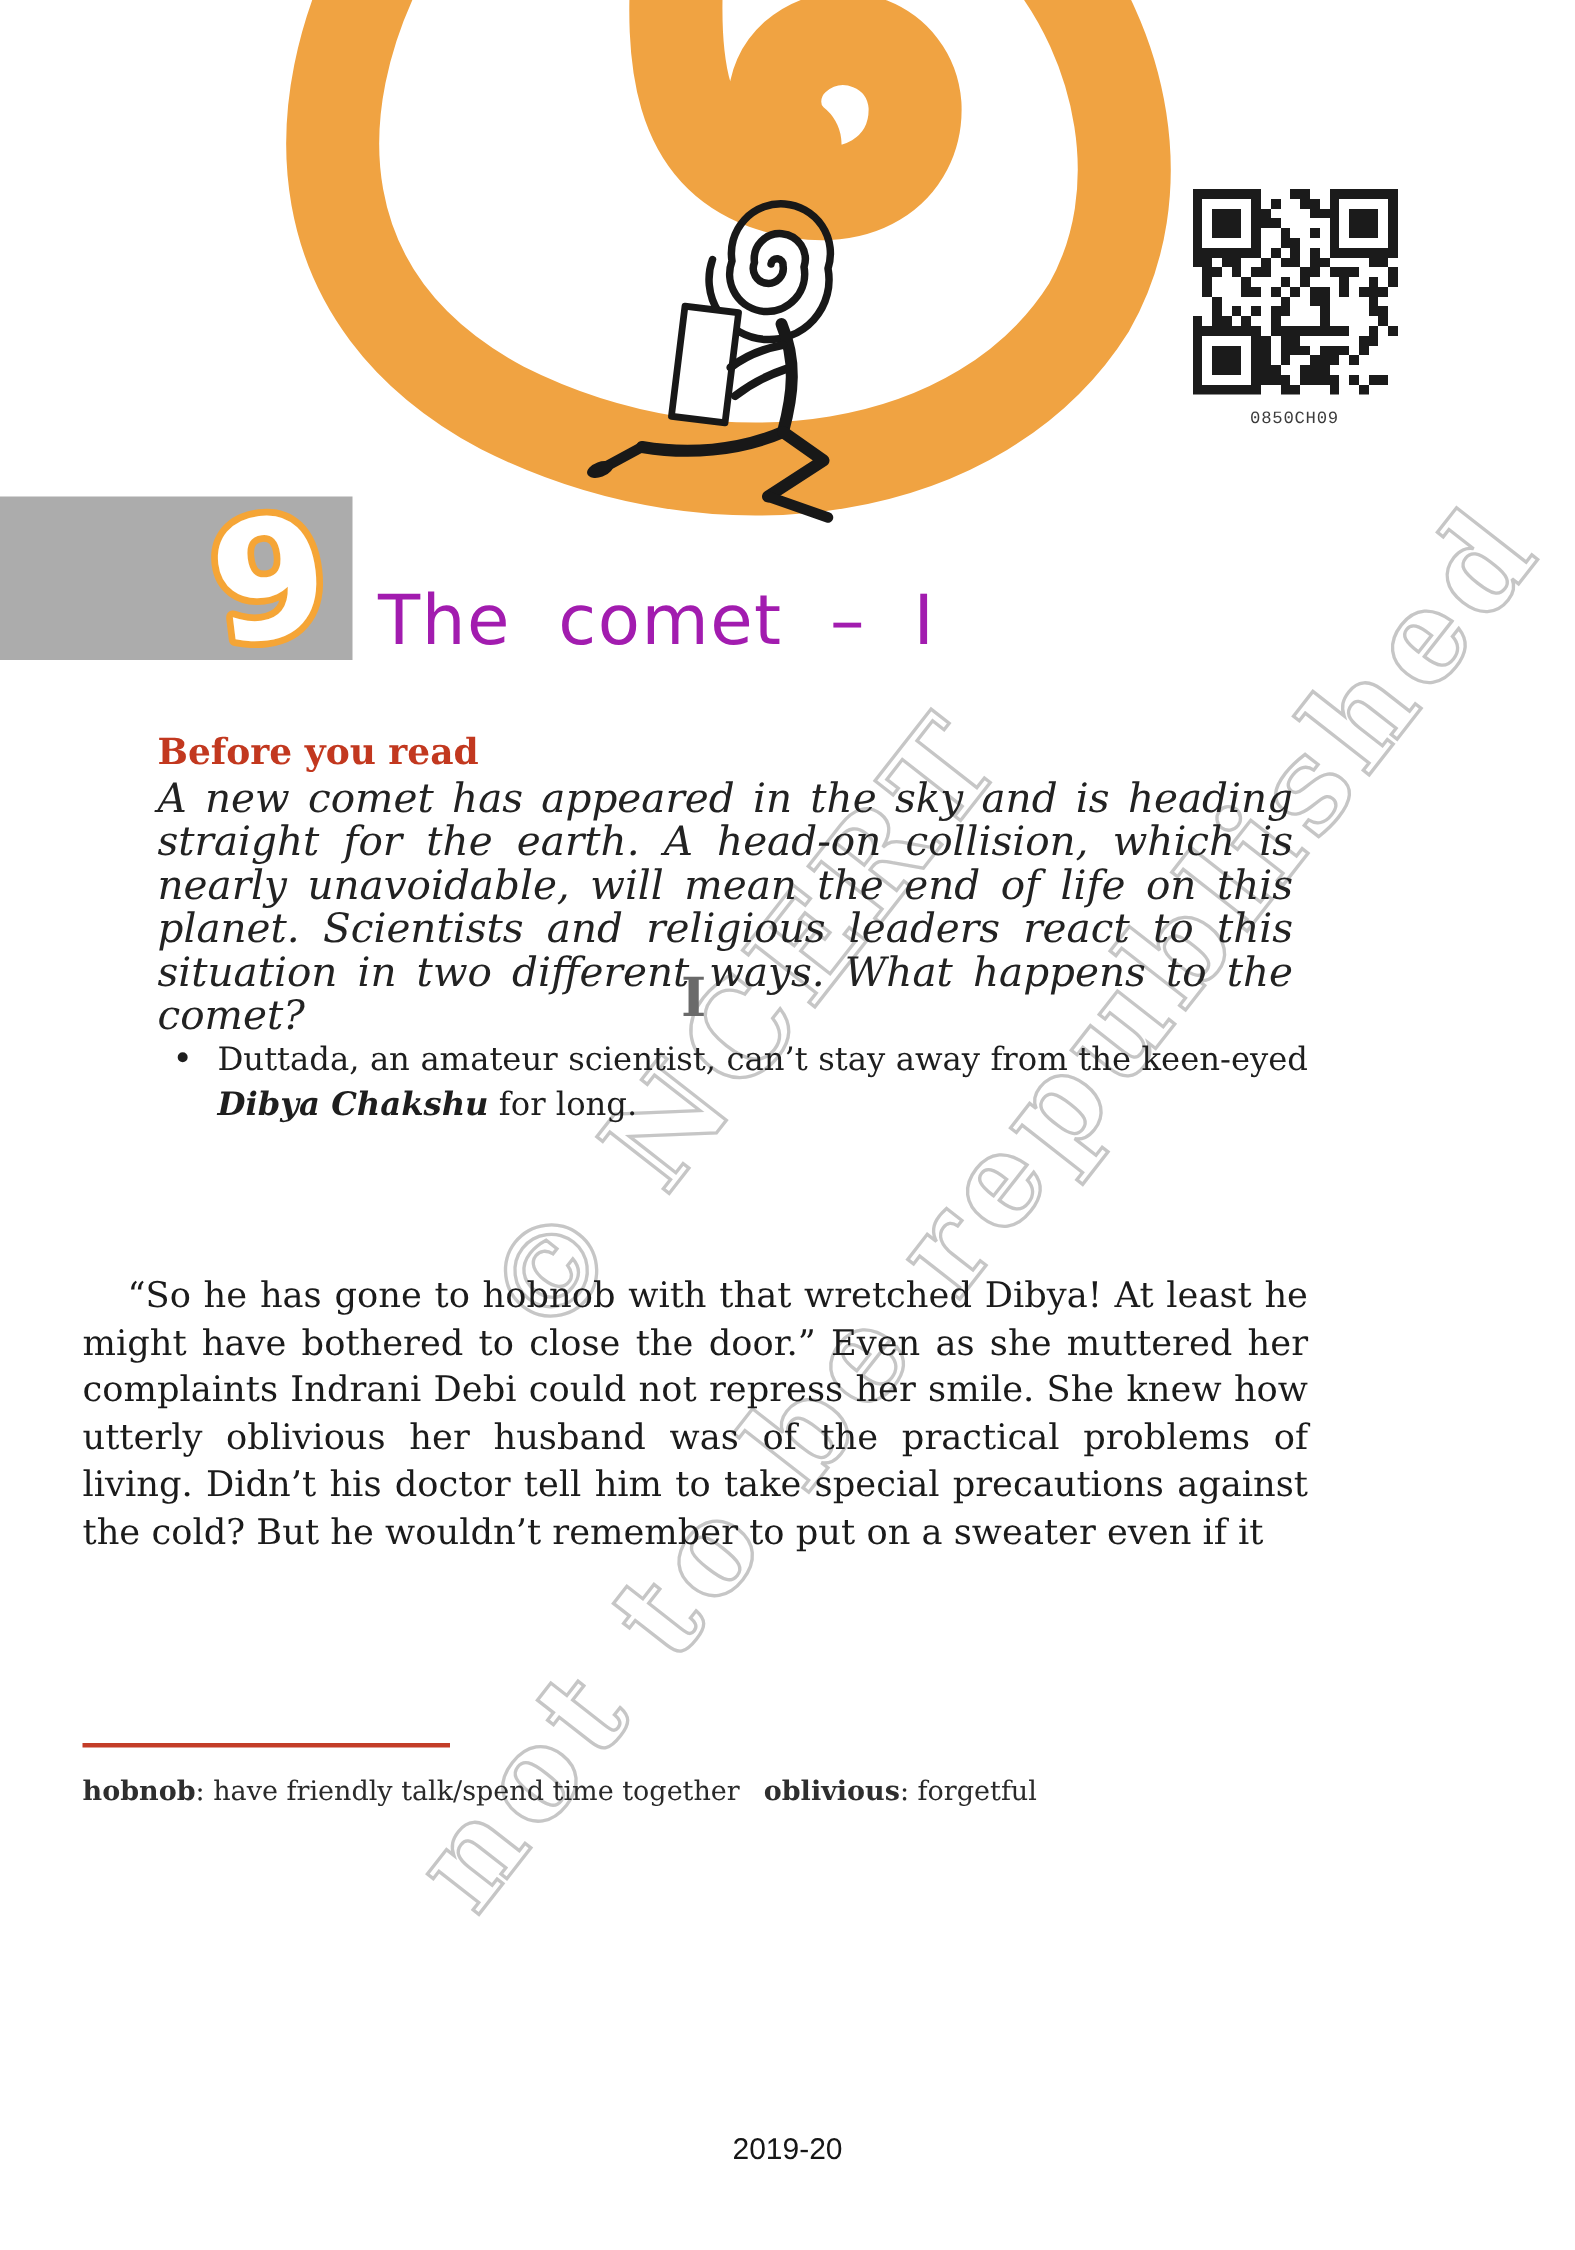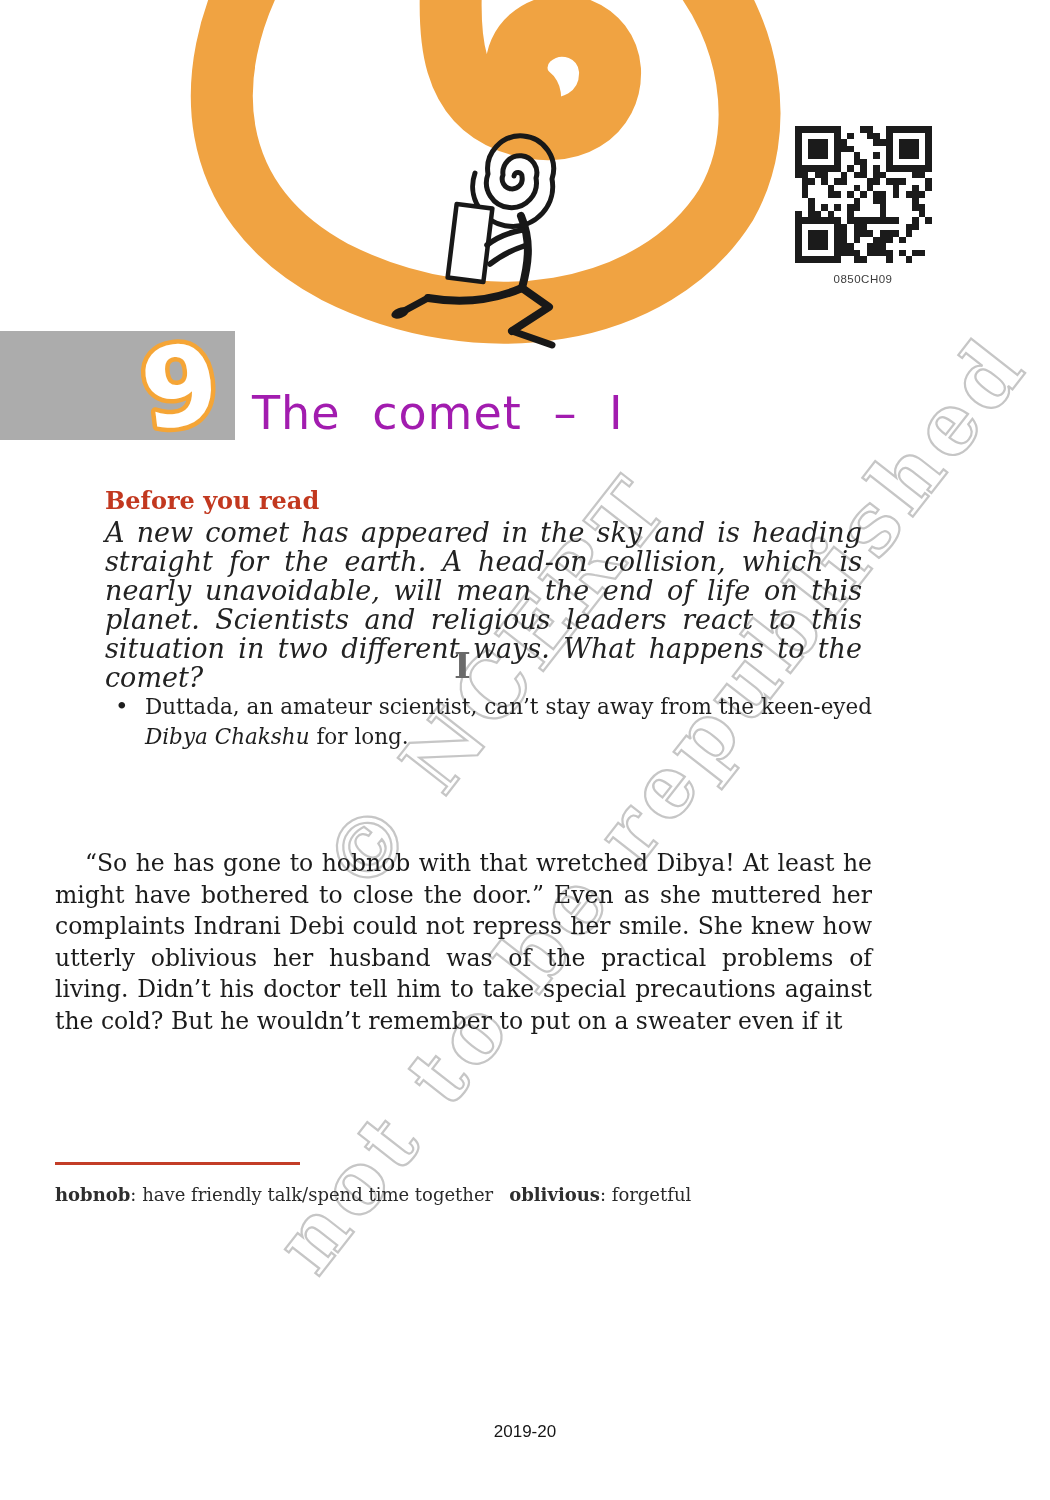--- a/index.html
+++ b/index.html
@@ -23,7 +23,7 @@
   
   .qr-block{position:absolute;left:793px;top:126px;width:140px;text-align:center;z-index:1;}
   .qr-label{
-    margin-top:6px;font-family:Liberation Sans, sans-serif;font-size:11.5px;
+    margin-top:6px;font-family:Liberation Mono, monospace;font-size:11.5px;
     color:#3c3c3c;letter-spacing:.5px;
   }
   

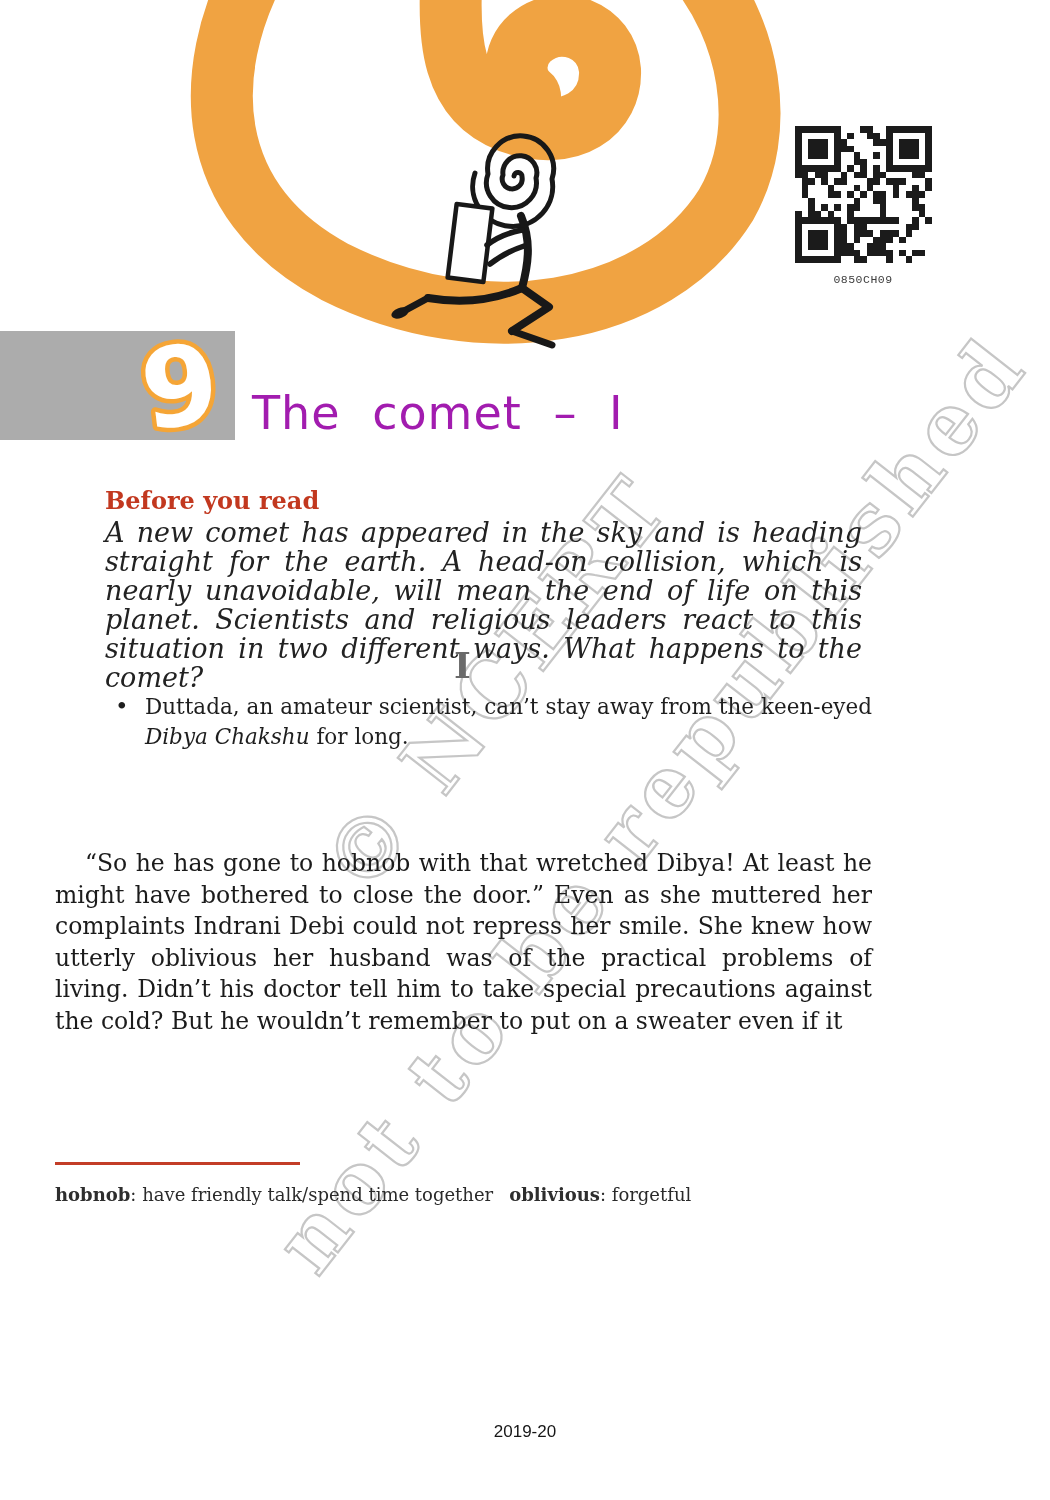--- a/index.html
+++ b/index.html
@@ -56,7 +56,7 @@
   .overview-list li::before{
     content:"\2022";position:absolute;left:10px;top:-1px;font-size:23px;color:#1e1e1e;
   }
-  .overview-list em{font-style:italic;}
+  .overview-list em{font-style:italic;font-weight:bold;}
   
   .story{position:absolute;left:55px;top:848px;width:817px;z-index:1;
     font-size:23.5px;line-height:31.5px;text-align:justify;color:#1b1b1b;}

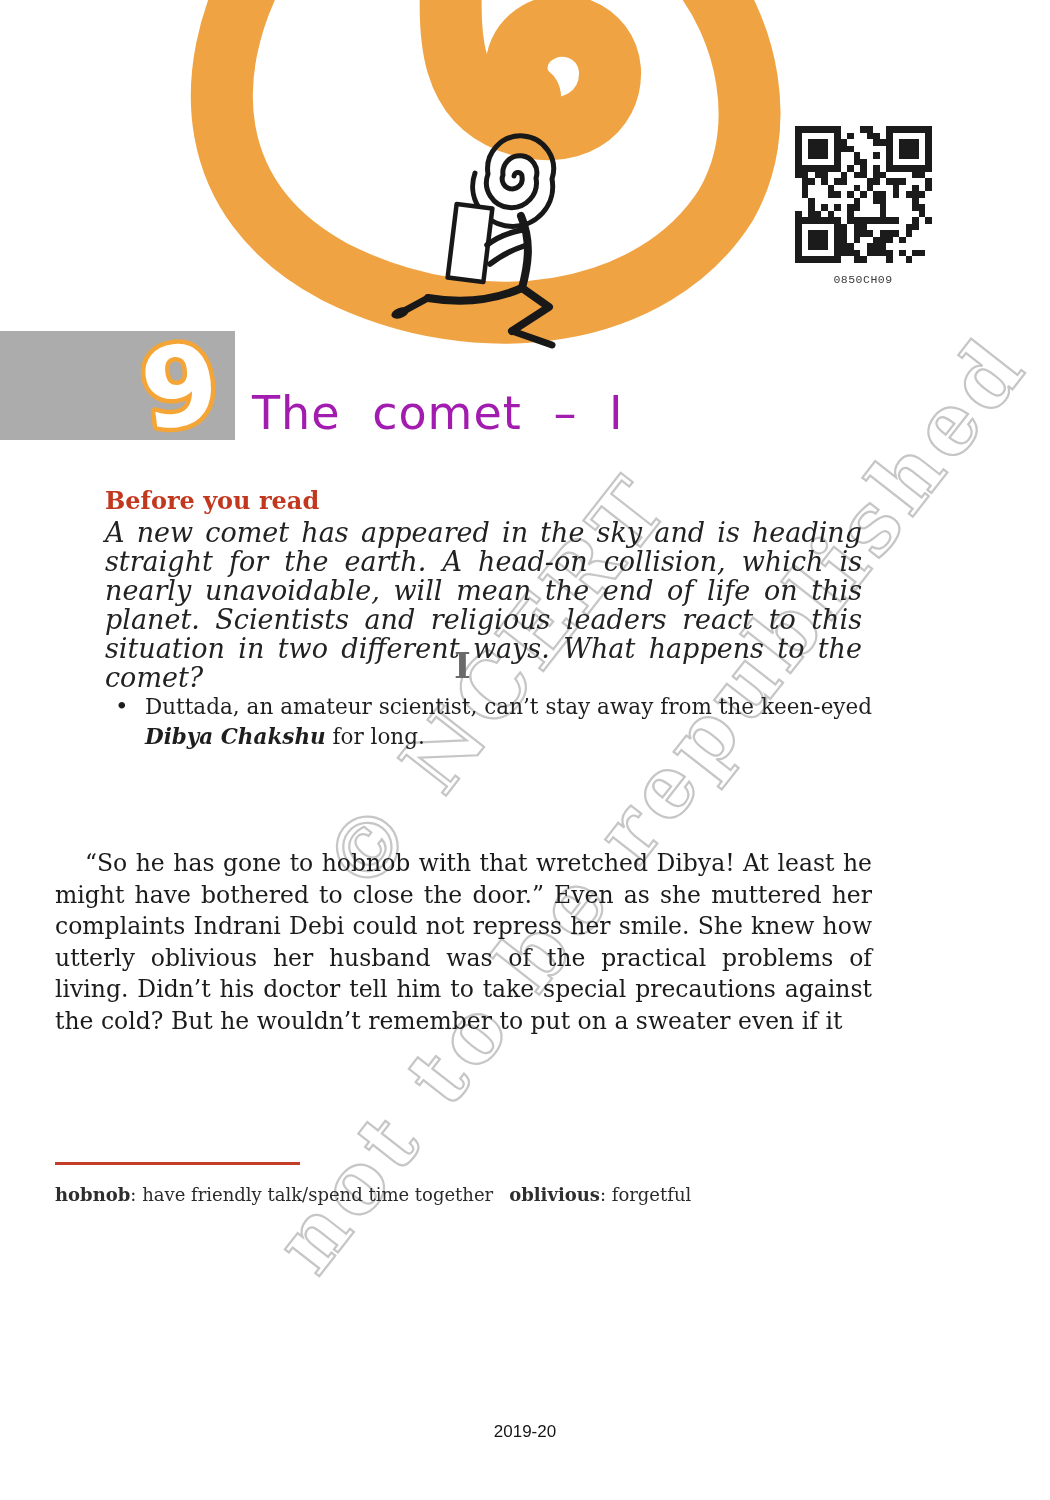--- a/index.html
+++ b/index.html
@@ -73,7 +73,7 @@
   
   .footer-code{
     position:absolute;left:0;top:1422px;width:1050px;text-align:center;z-index:1;
-    font-family:"Liberation Sans",sans-serif;font-size:17px;color:#161616;
+    font-family:"Liberation Sans",sans-serif;font-size:20px;color:#161616;
   }
 </style>
 </head>

